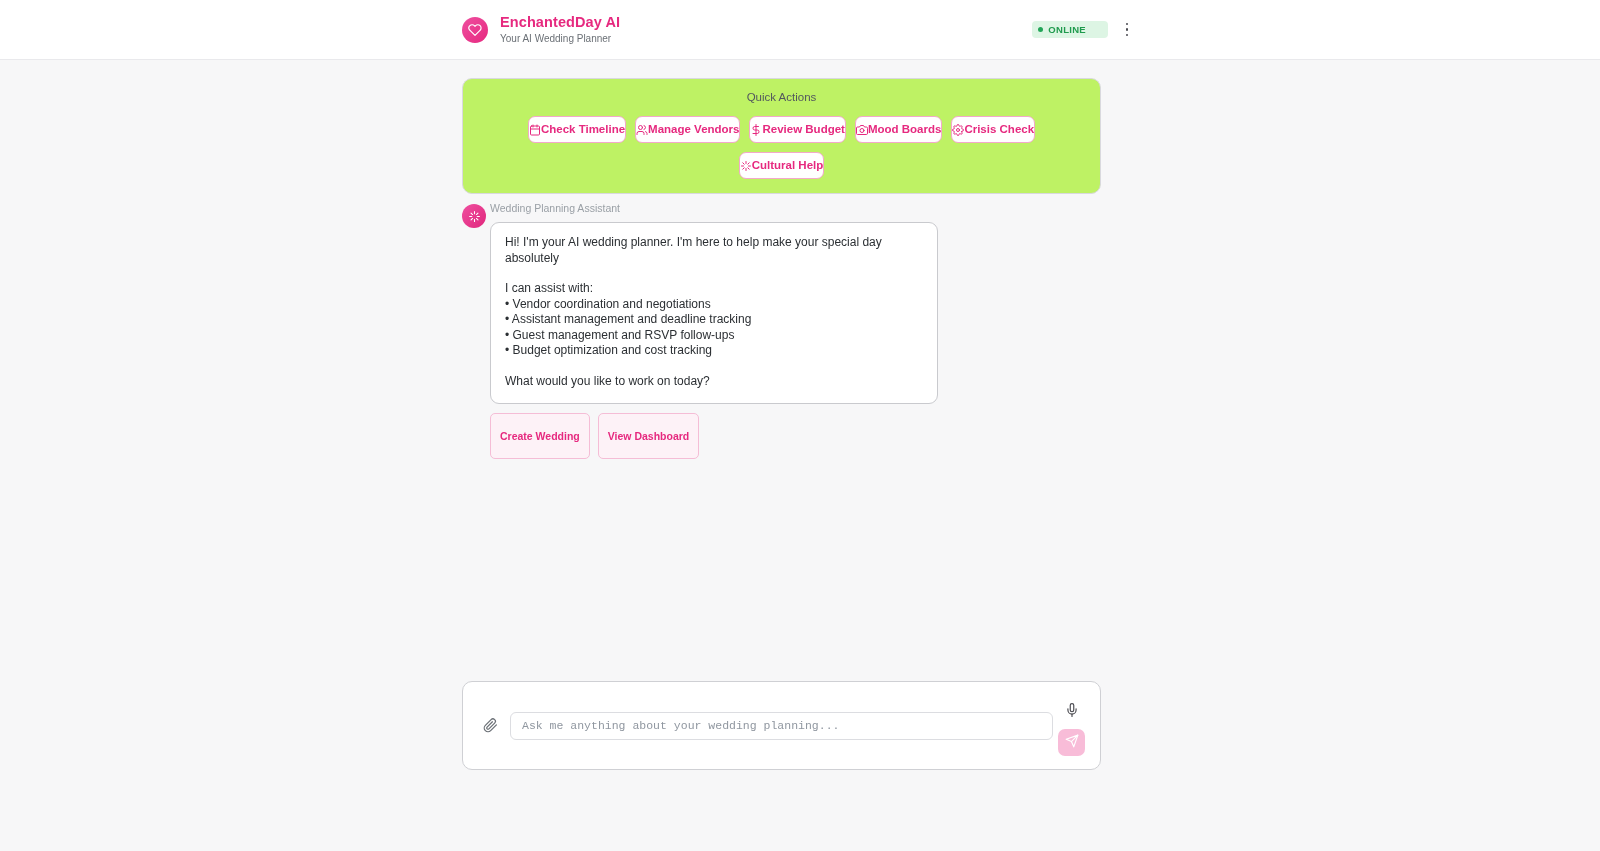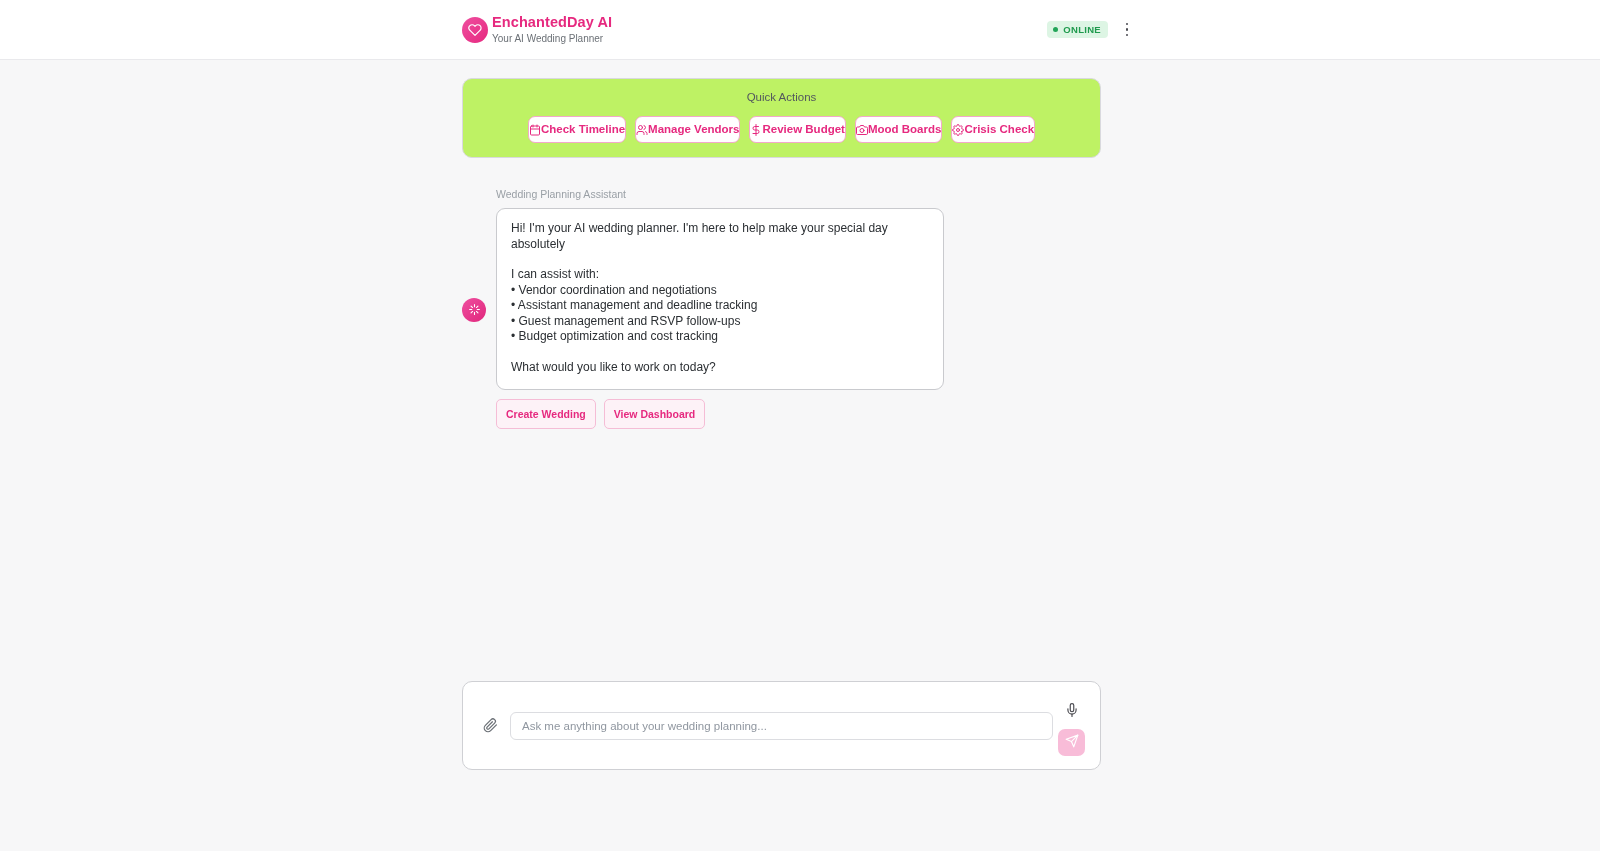--- a/index.html
+++ b/index.html
@@ -23,7 +23,7 @@
     position: absolute; left: 462px; right: 462px; top: 0; bottom: 0;
     display: flex; align-items: center;
   }
-  .brand { display: flex; align-items: center; gap: 4px; }
+  .brand { display: flex; align-items: center; gap: 12px; }
   .logo-circle {
     width: 26px; height: 26px; border-radius: 50%;
     background: linear-gradient(135deg, #ef4fa0 0%, #e6297f 100%);

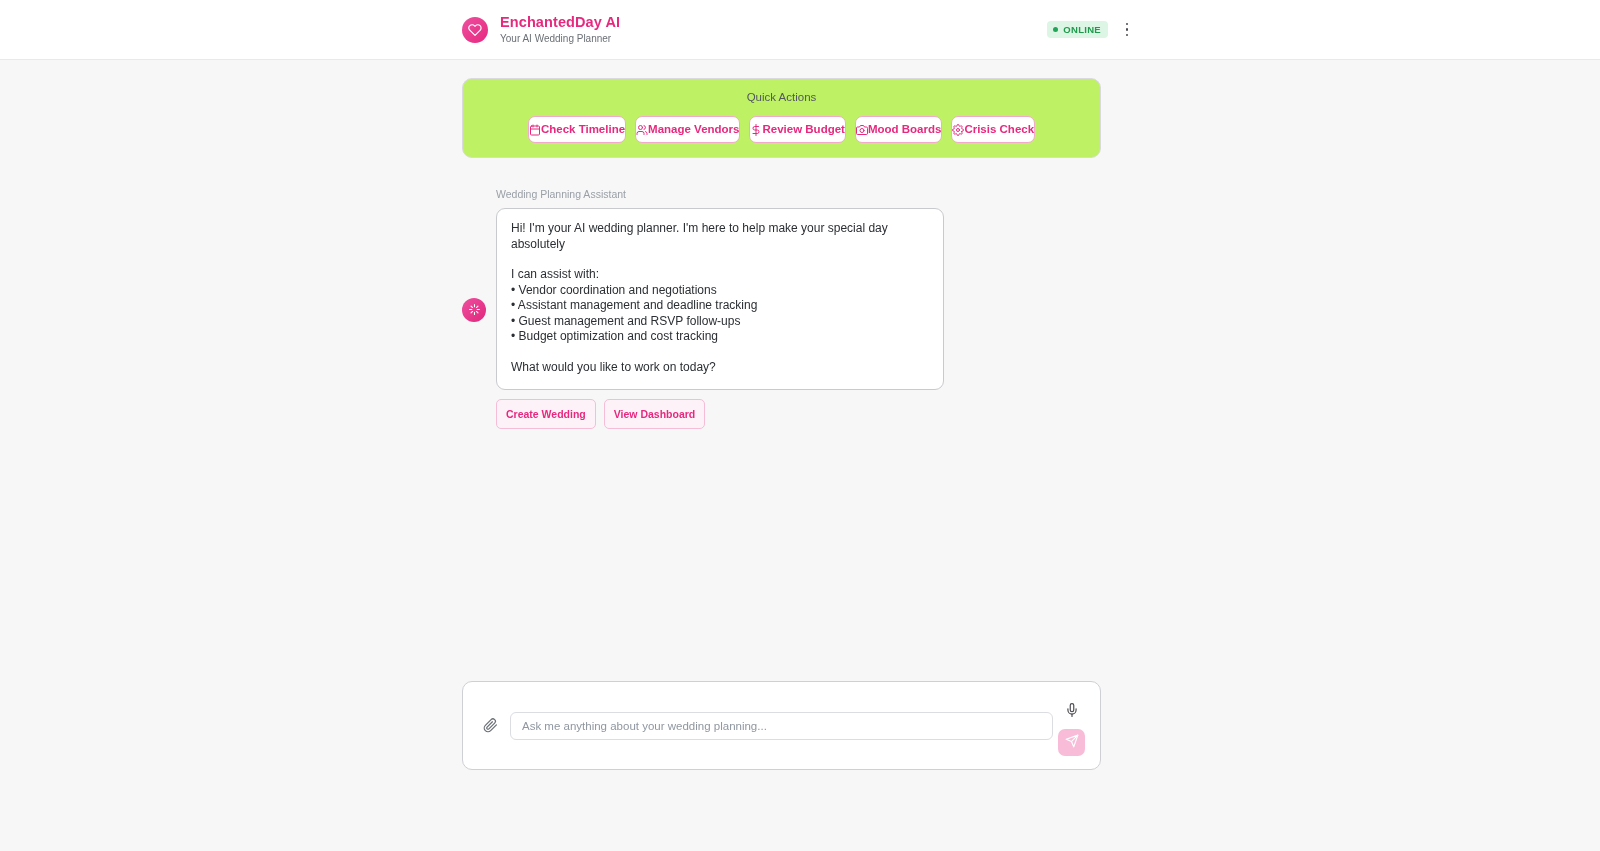--- a/index.html
+++ b/index.html
@@ -43,7 +43,7 @@
   .online-badge {
     display: flex; align-items: center; gap: 5px;
     background: #ddf5e4; color: #1f9a4d;
-    border-radius: 4px; padding: 3px 7px 3px 6px;
+    border-radius: 4px; padding: 3px 22px 3px 6px;
     font-size: 9.5px; font-weight: bold; letter-spacing: 0.3px;
   }
   .dot-green { width: 5px; height: 5px; border-radius: 50%; background: #22a558; }

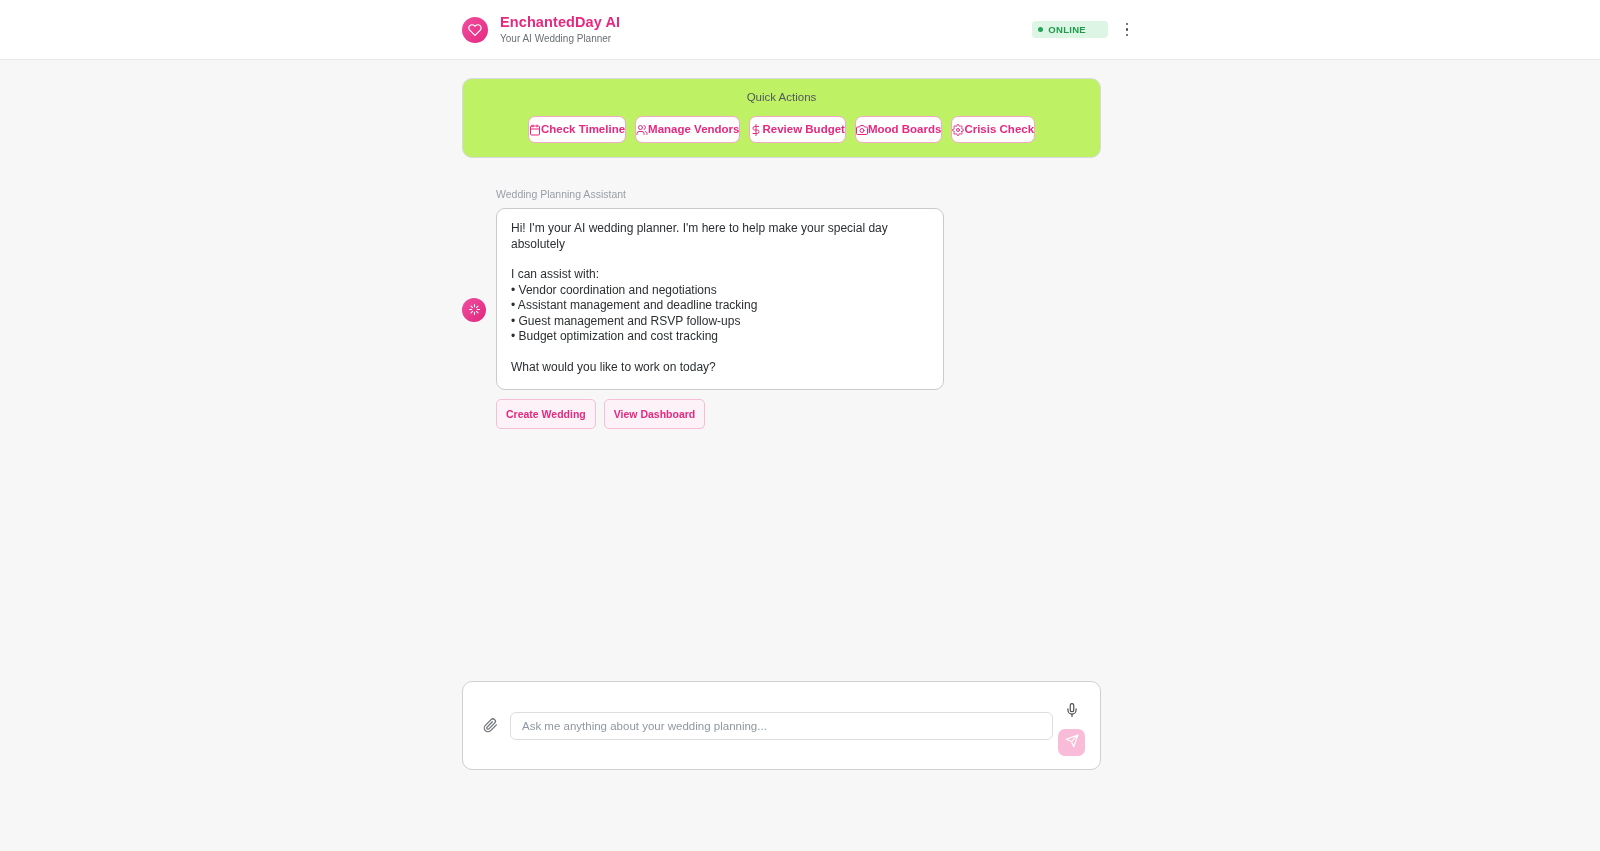--- a/index.html
+++ b/index.html
@@ -261,6 +261,16 @@
           </button>
         </div>
 
+        <div class="qa-row">
+          <button class="qa-btn">
+            <span>
+              <svg width="12" height="12" viewBox="0 0 24 24" fill="none" stroke="#e6297f" stroke-width="2" stroke-linecap="round" stroke-linejoin="round">
+                <path d="M12 3v4M12 17v4M3 12h4M17 12h4M5.6 5.6l2.8 2.8M15.6 15.6l2.8 2.8M18.4 5.6l-2.8 2.8M8.4 15.6l-2.8 2.8"></path>
+              </svg>
+            </span>
+            <span>Cultural Help</span>
+          </button>
+        </div>
       </div>
 
       <div class="msg-block">

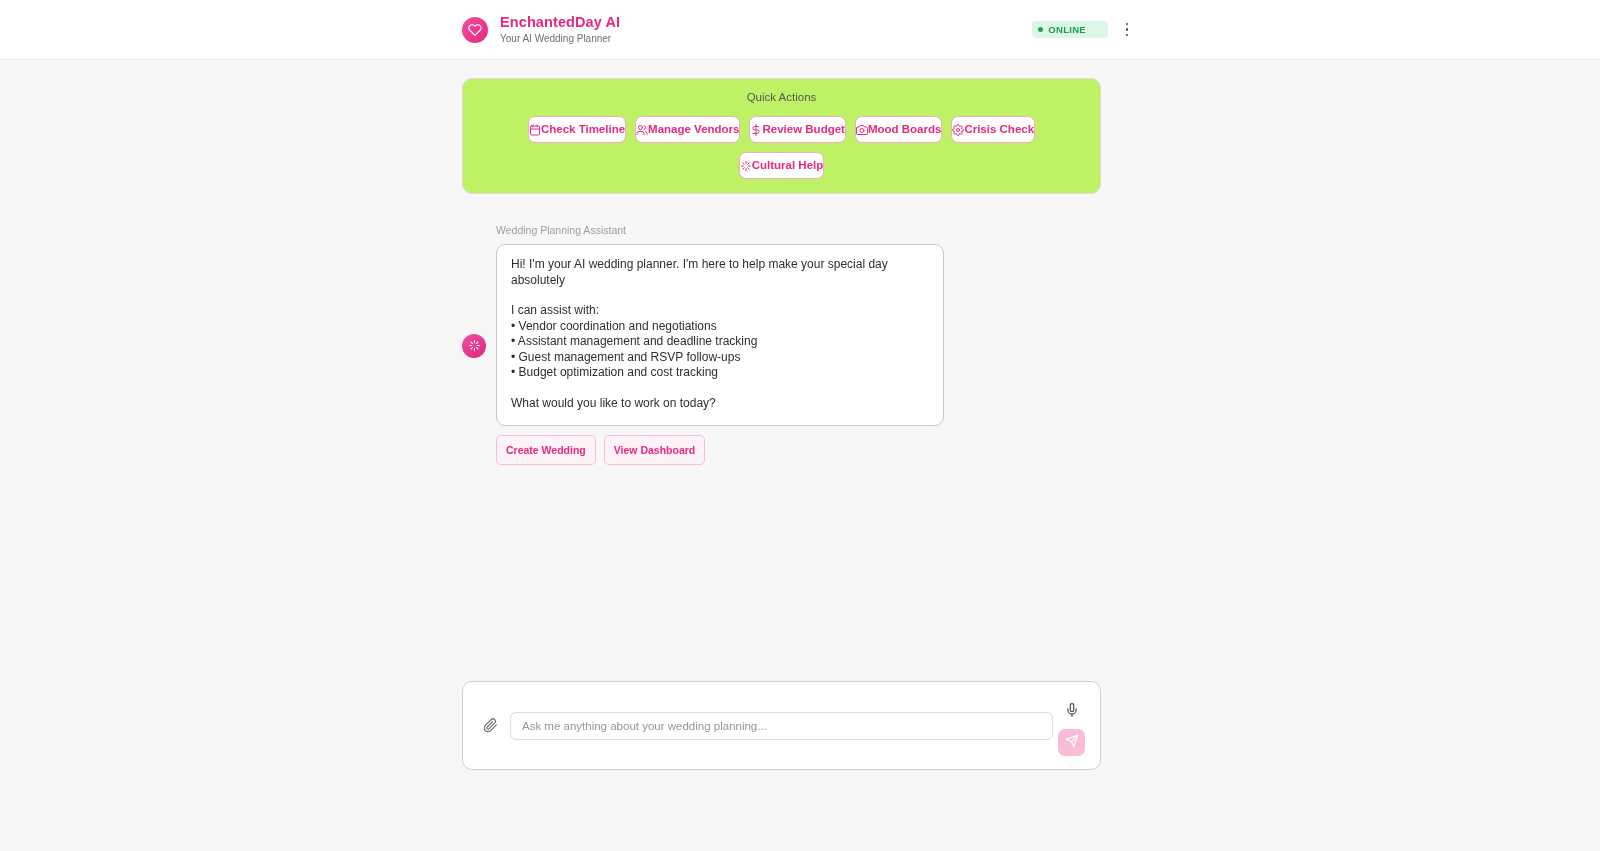--- a/index.html
+++ b/index.html
@@ -88,7 +88,7 @@
   .qa-btn svg { display: block; }
 
   
-  .msg-block { margin-top: 30px; display: flex; gap: 10px; align-items: center; }
+  .msg-block { margin-top: 8px; display: flex; gap: 4px; }
   .avatar {
     width: 24px; height: 24px; border-radius: 50%; flex: 0 0 24px;
     background: linear-gradient(135deg, #ef4fa0 0%, #e0277c 100%);

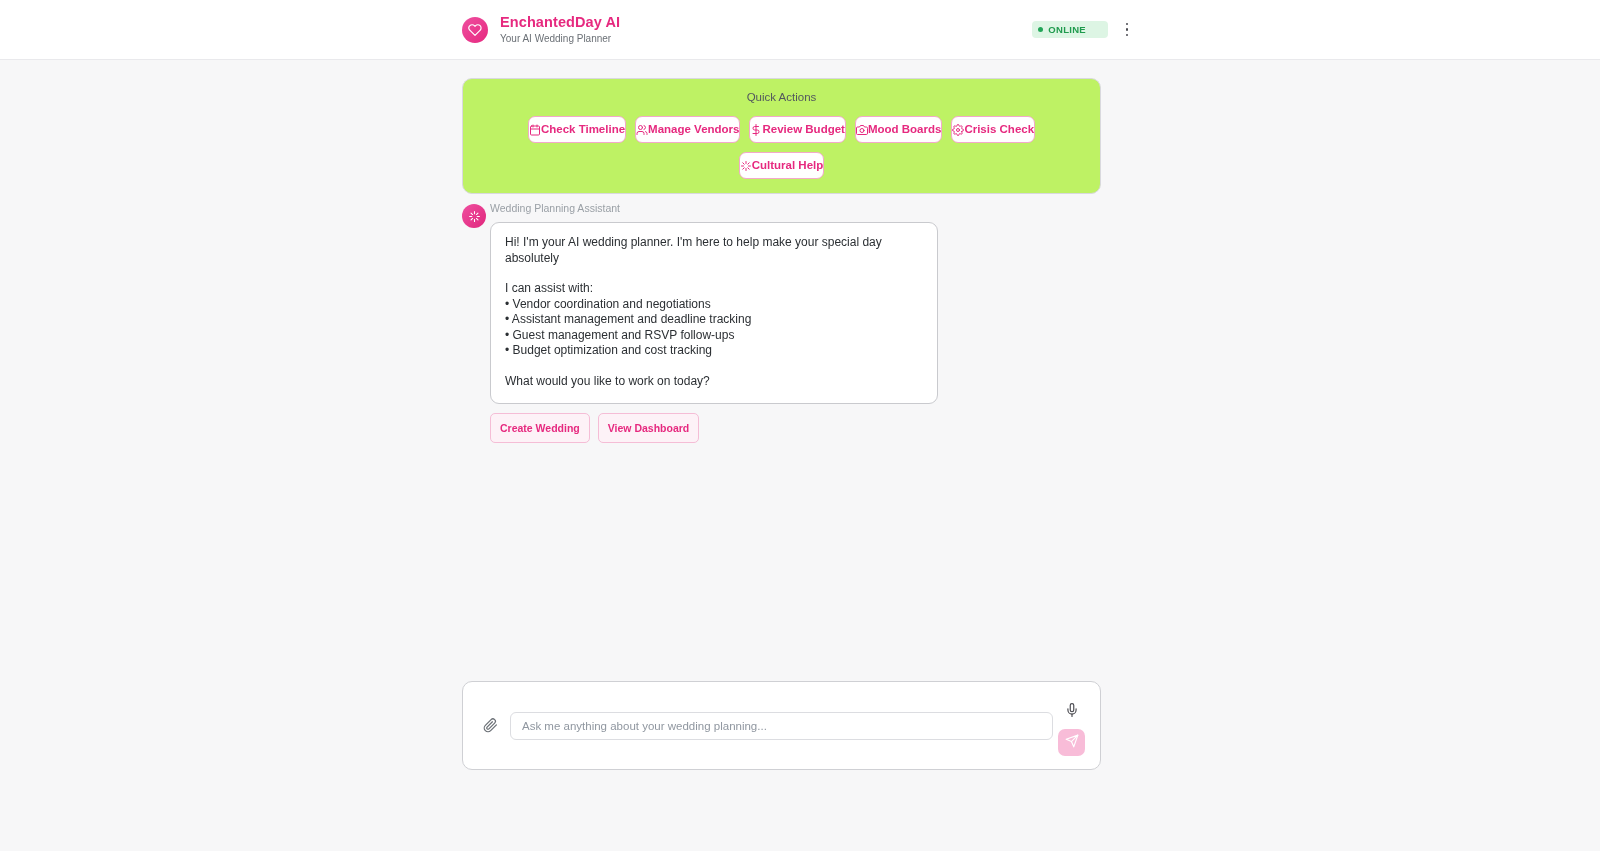--- a/index.html
+++ b/index.html
@@ -115,7 +115,7 @@
     border: 1px solid #f5bdd6; border-radius: 5px;
     background: #fdf2f7; color: #e6297f;
     font-size: 10.5px; font-weight: bold;
-    padding: 8px 9px; cursor: pointer;
+    padding: 16px 9px; cursor: pointer;
     font-family: "Liberation Sans", sans-serif;
     line-height: 12px;
   }

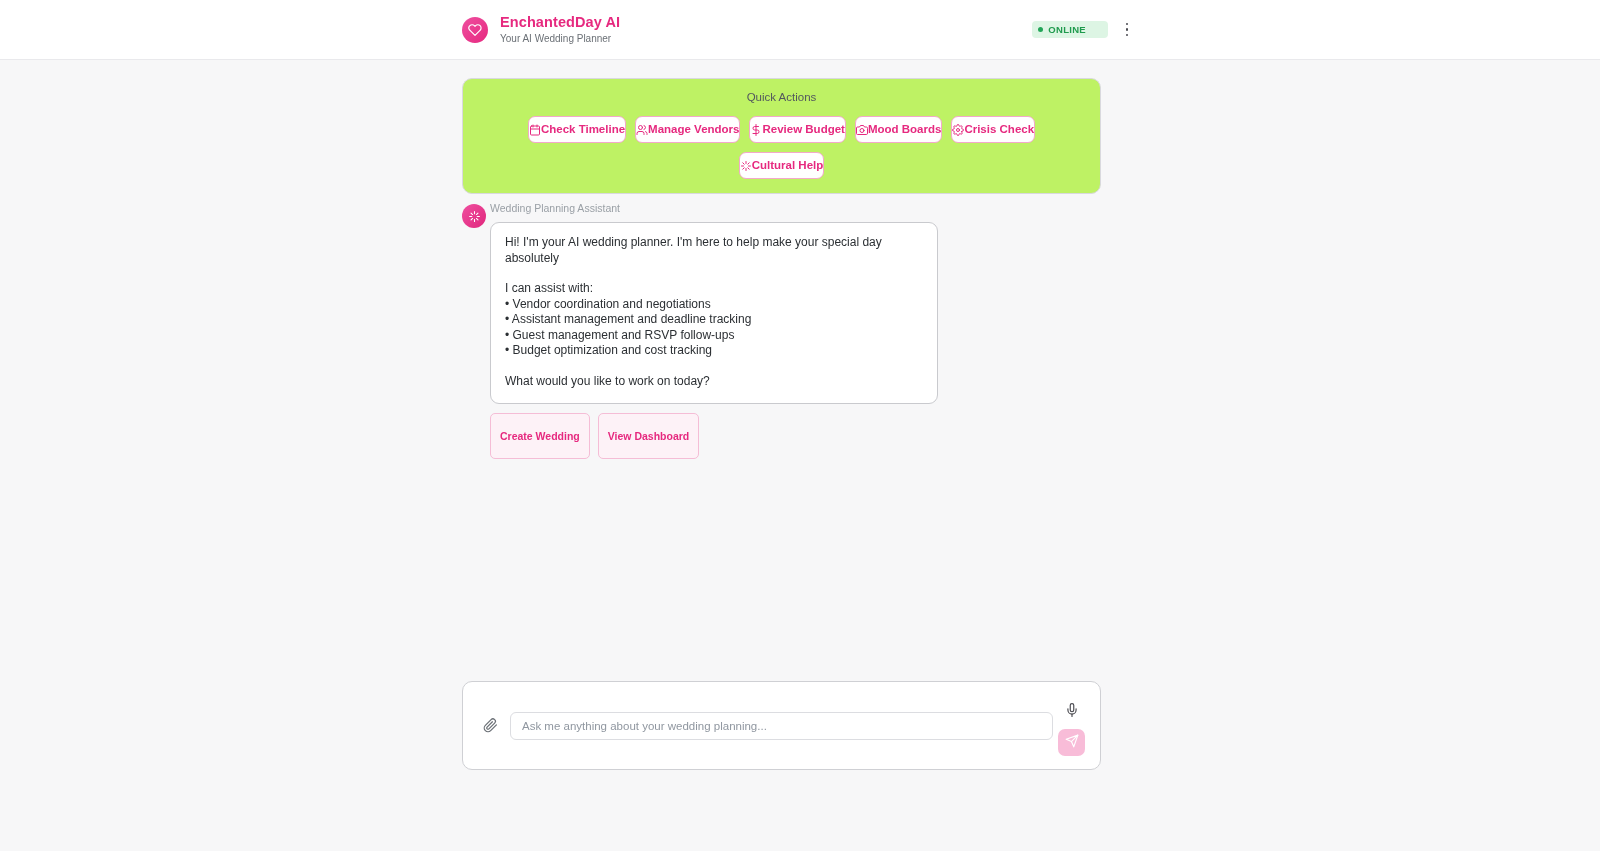--- a/index.html
+++ b/index.html
@@ -148,7 +148,7 @@
     padding: 0 11px;
     font-size: 11.5px;
     color: #2b2f33;
-    font-family: Liberation Sans, sans-serif;
+    font-family: Liberation Mono, monospace;
     outline: none;
     max-width: 543px;
   }

